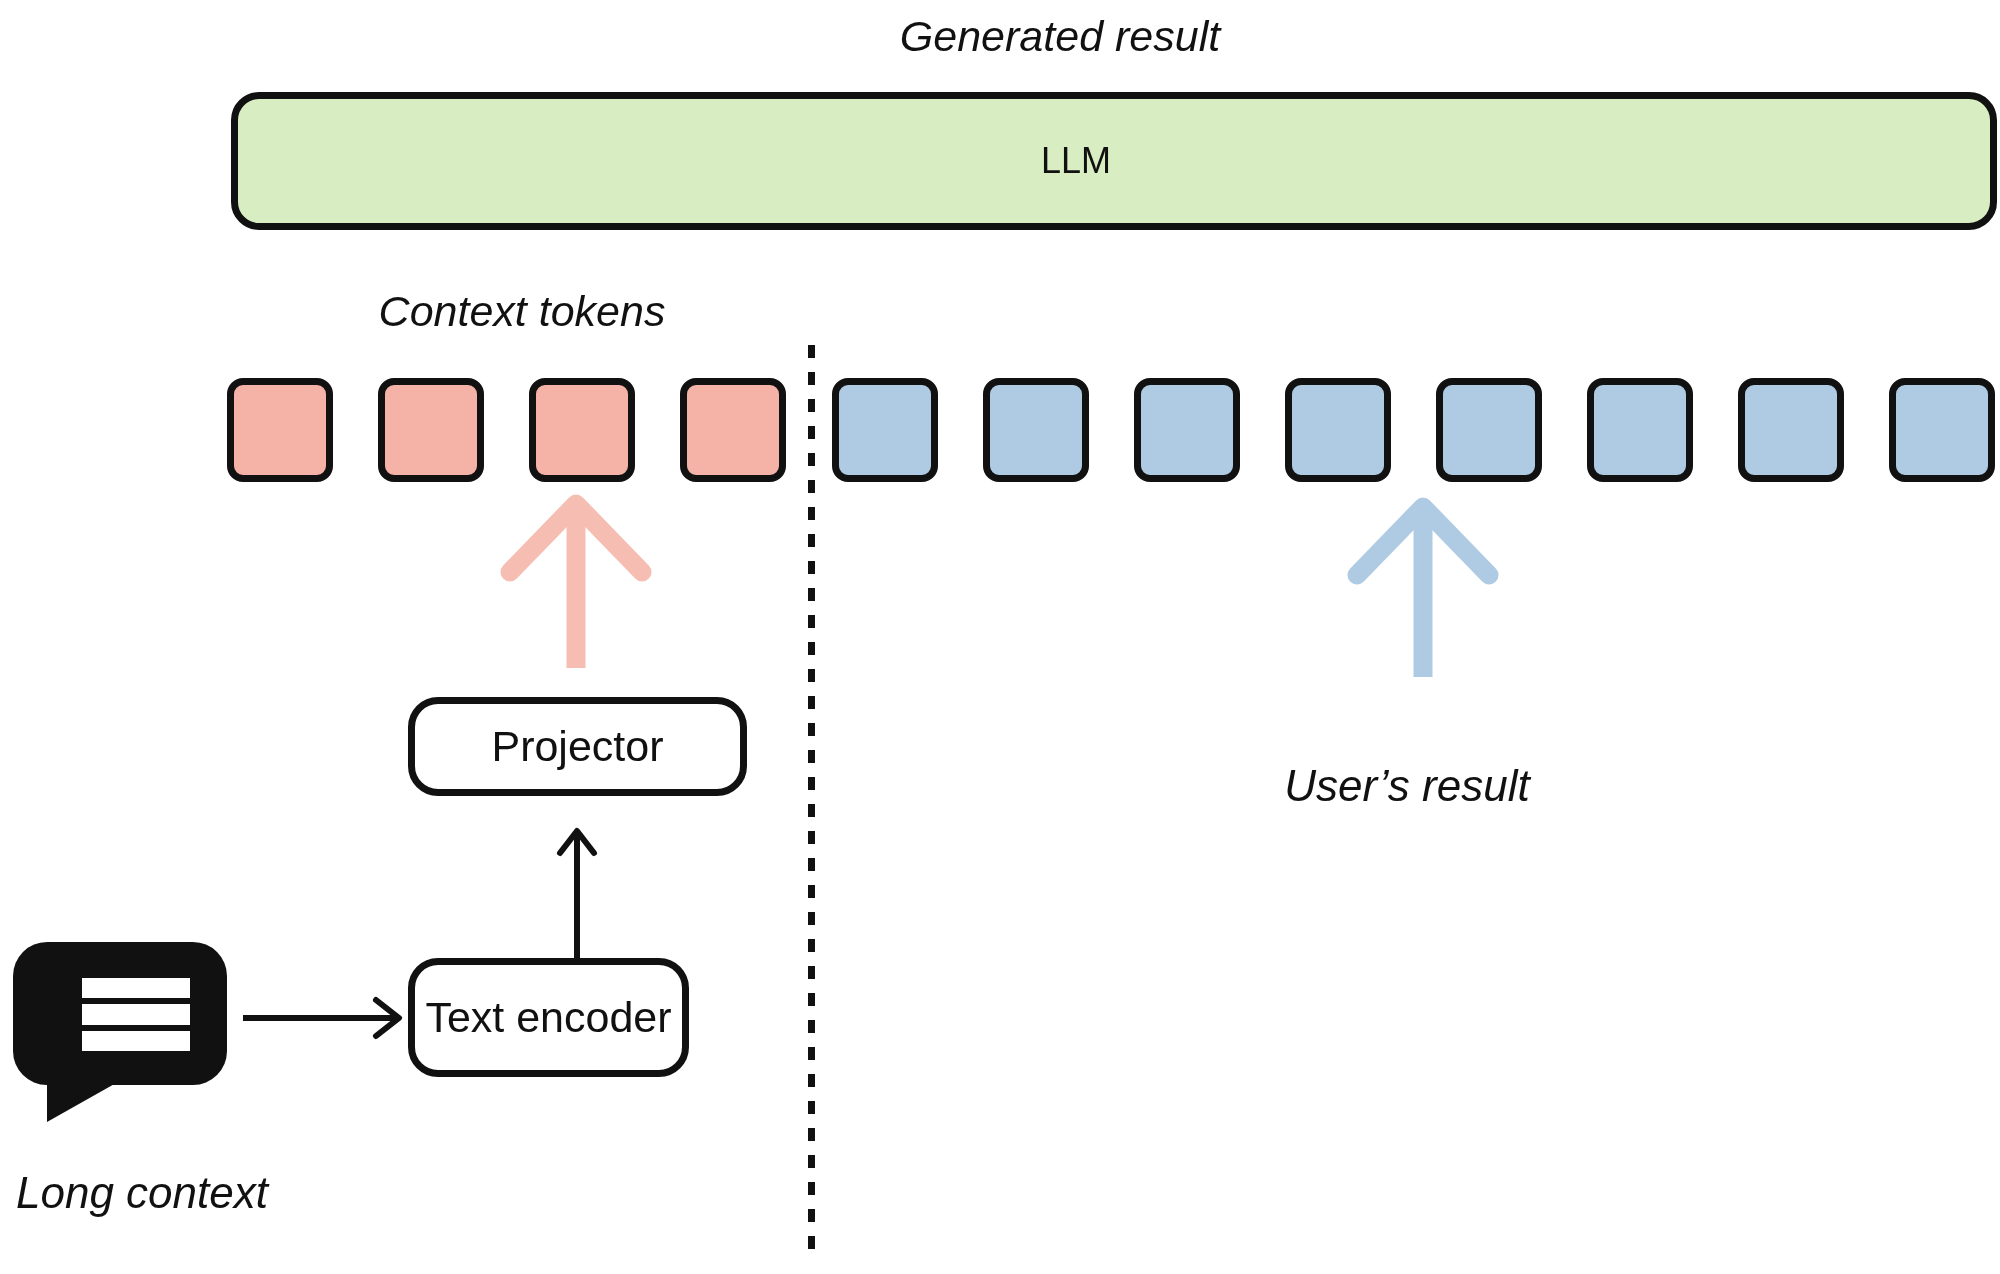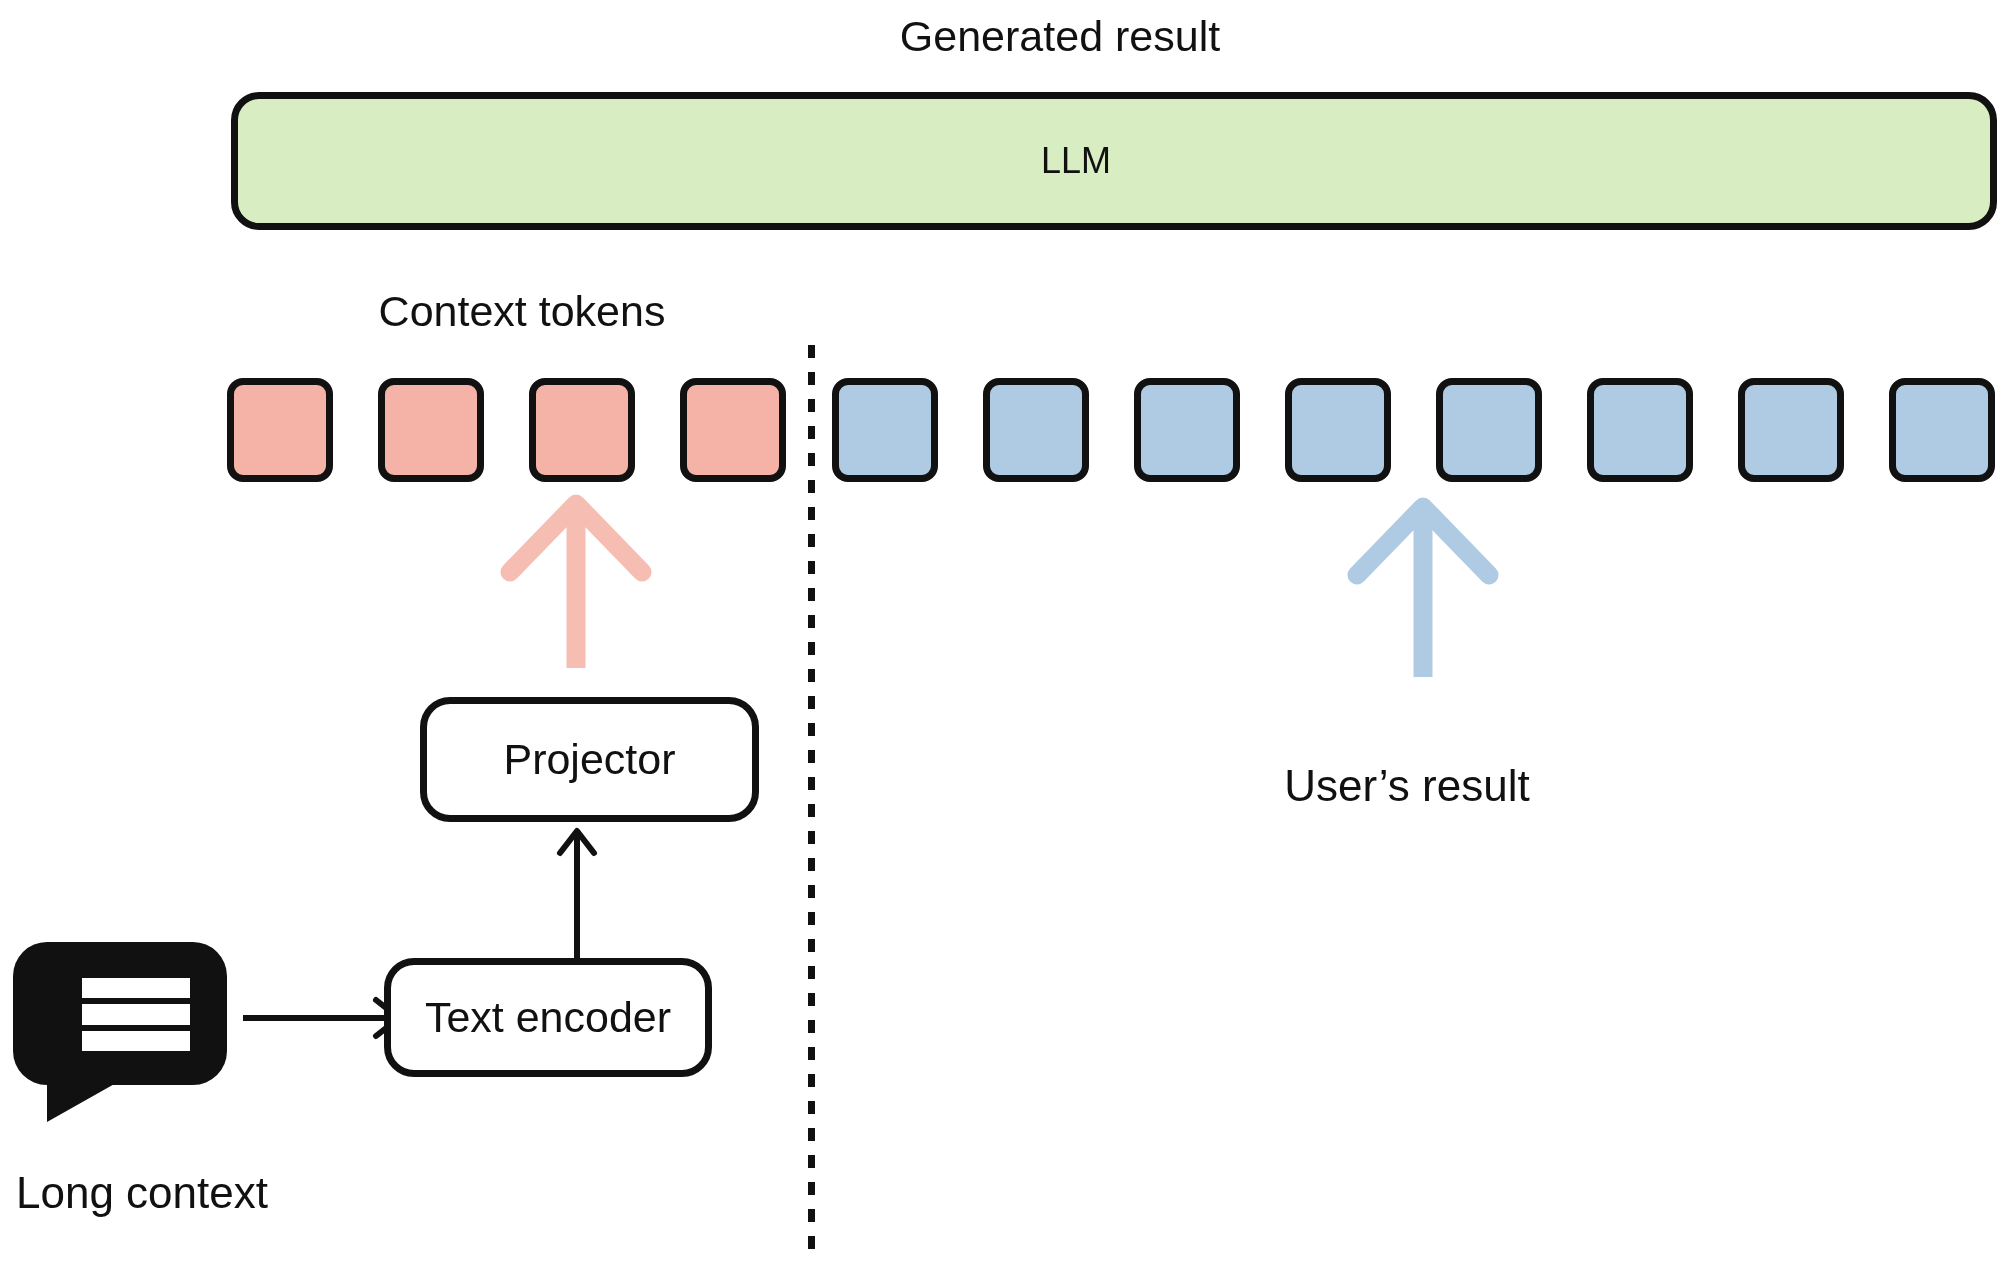--- a/index.html
+++ b/index.html
@@ -18,6 +18,7 @@
     color:#111111;
     text-align:center;
     white-space:nowrap;
+    font-style:italic;
   }
   .llm-box{
     position:absolute;

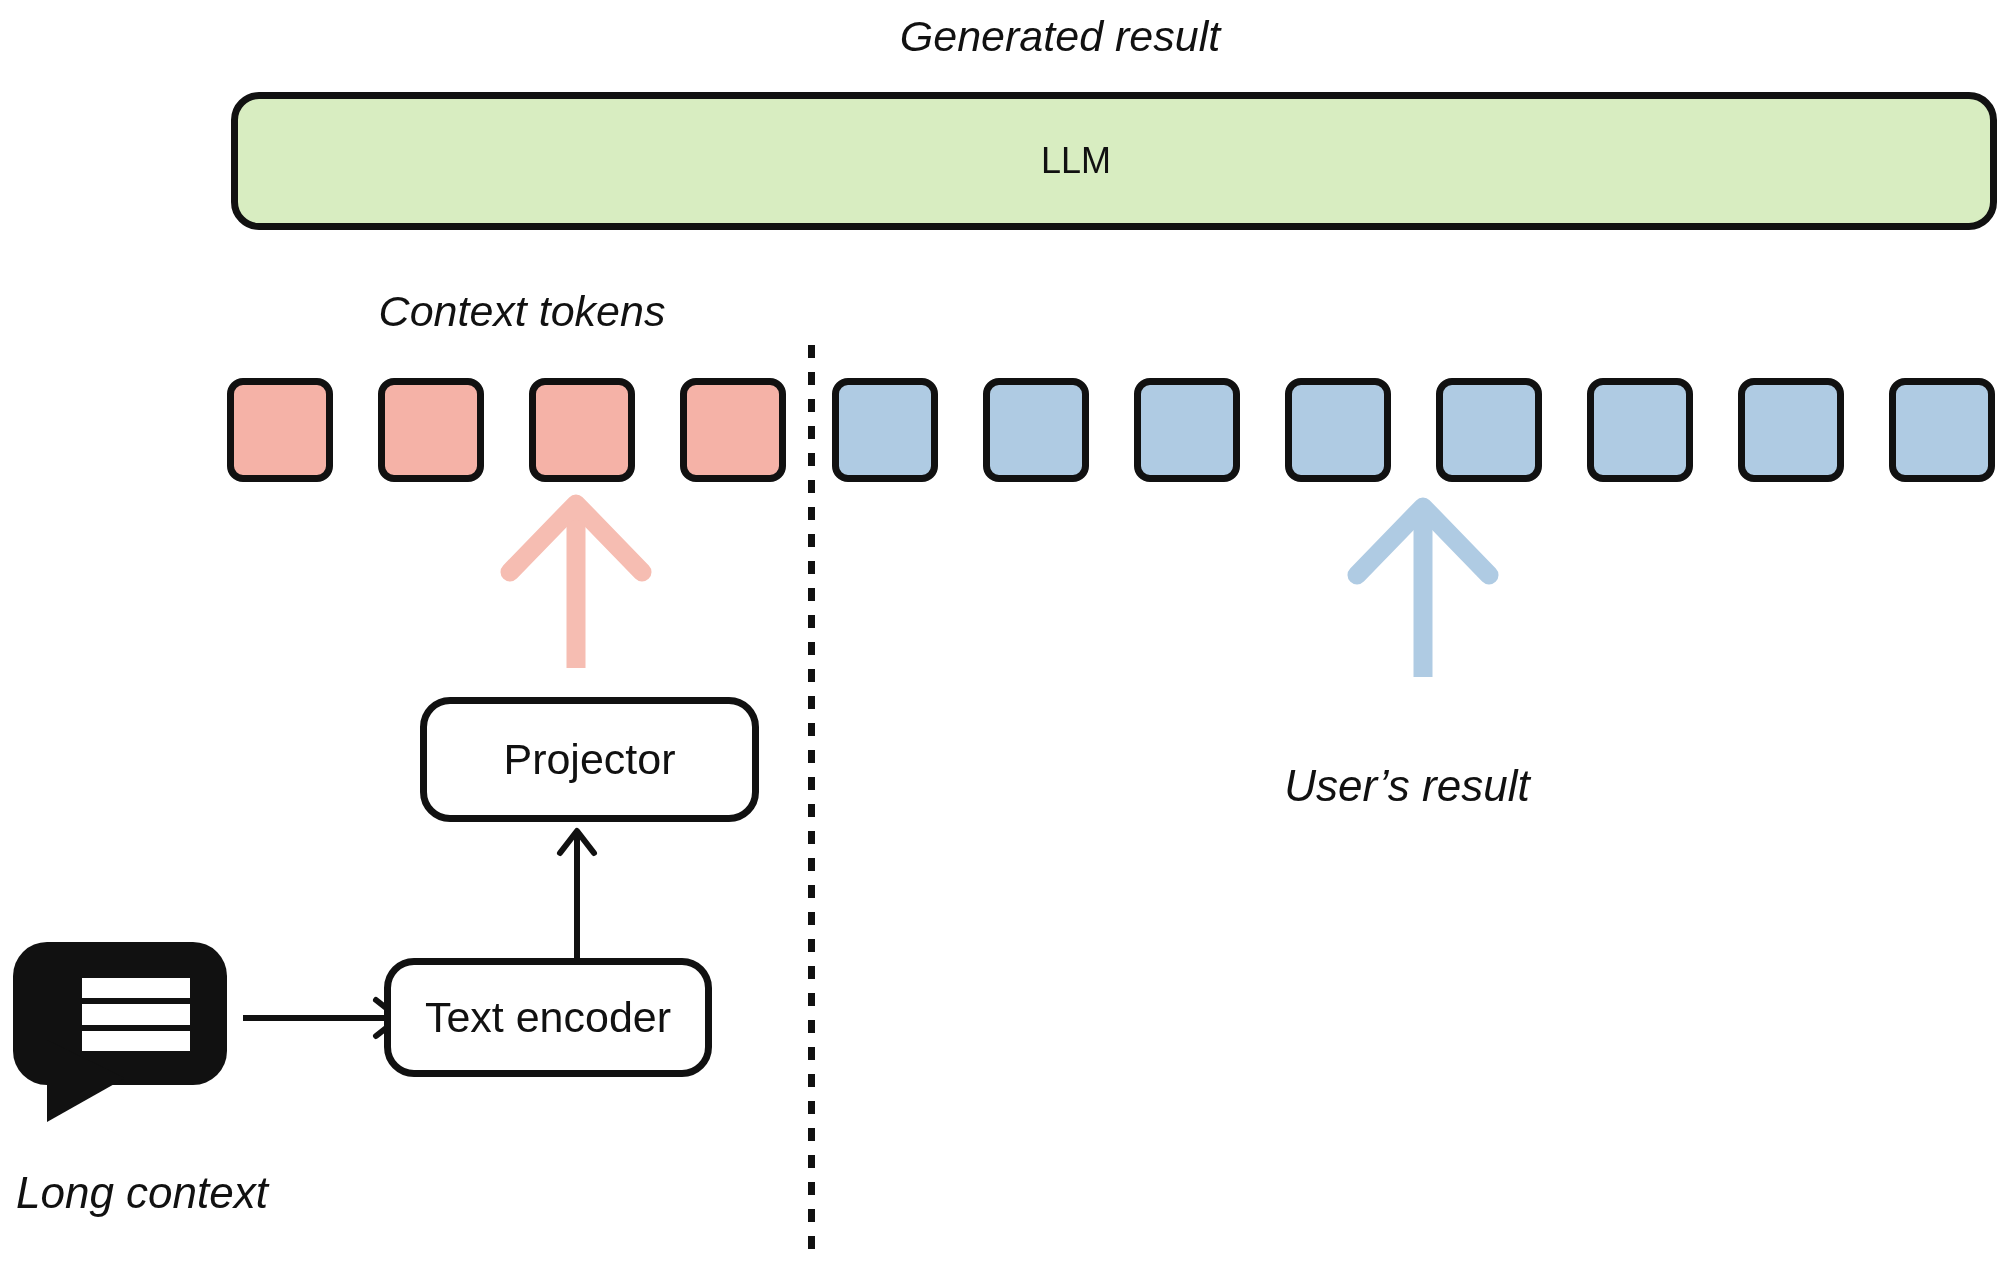--- a/index.html
+++ b/index.html
@@ -42,7 +42,7 @@
     display:flex;align-items:center;justify-content:center;
     font-size:43px;
   }
-  .projector-box{left:408px;top:697px;width:339px;height:125px;margin-left:12px;}
+  .projector-box{left:408px;top:697px;width:339px;height:99px;}
   .encoder-box{left:384px;top:958px;width:328px;height:119px;justify-content:center;}
   .token-row{
     position:absolute;

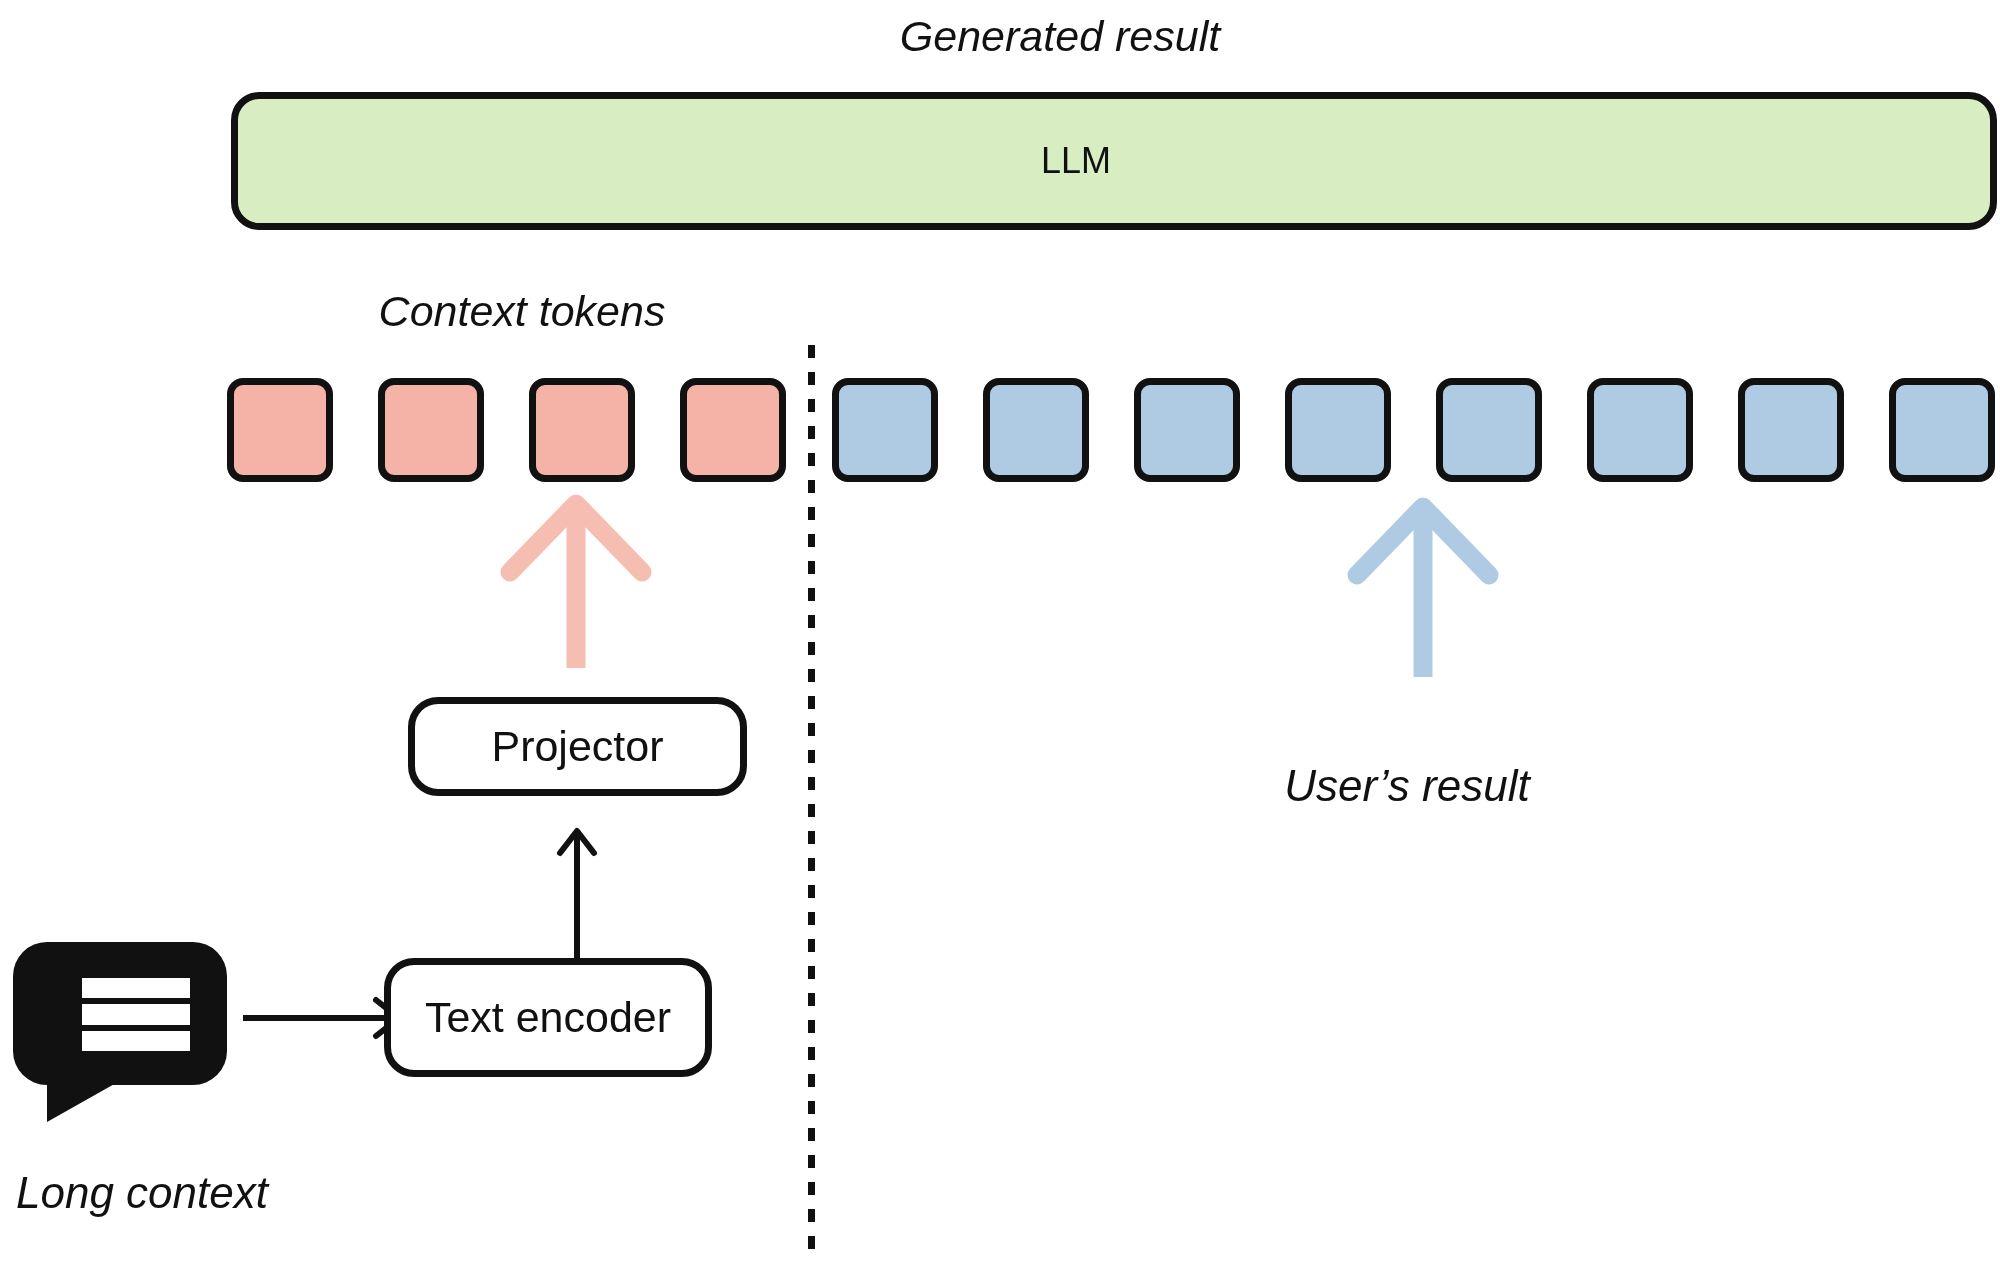--- a/index.html
+++ b/index.html
@@ -43,7 +43,7 @@
     font-size:43px;
   }
   .projector-box{left:408px;top:697px;width:339px;height:99px;}
-  .encoder-box{left:384px;top:958px;width:328px;height:119px;justify-content:center;}
+  .encoder-box{left:408px;top:958px;width:281px;height:119px;justify-content:center;}
   .token-row{
     position:absolute;
     top:378px;

